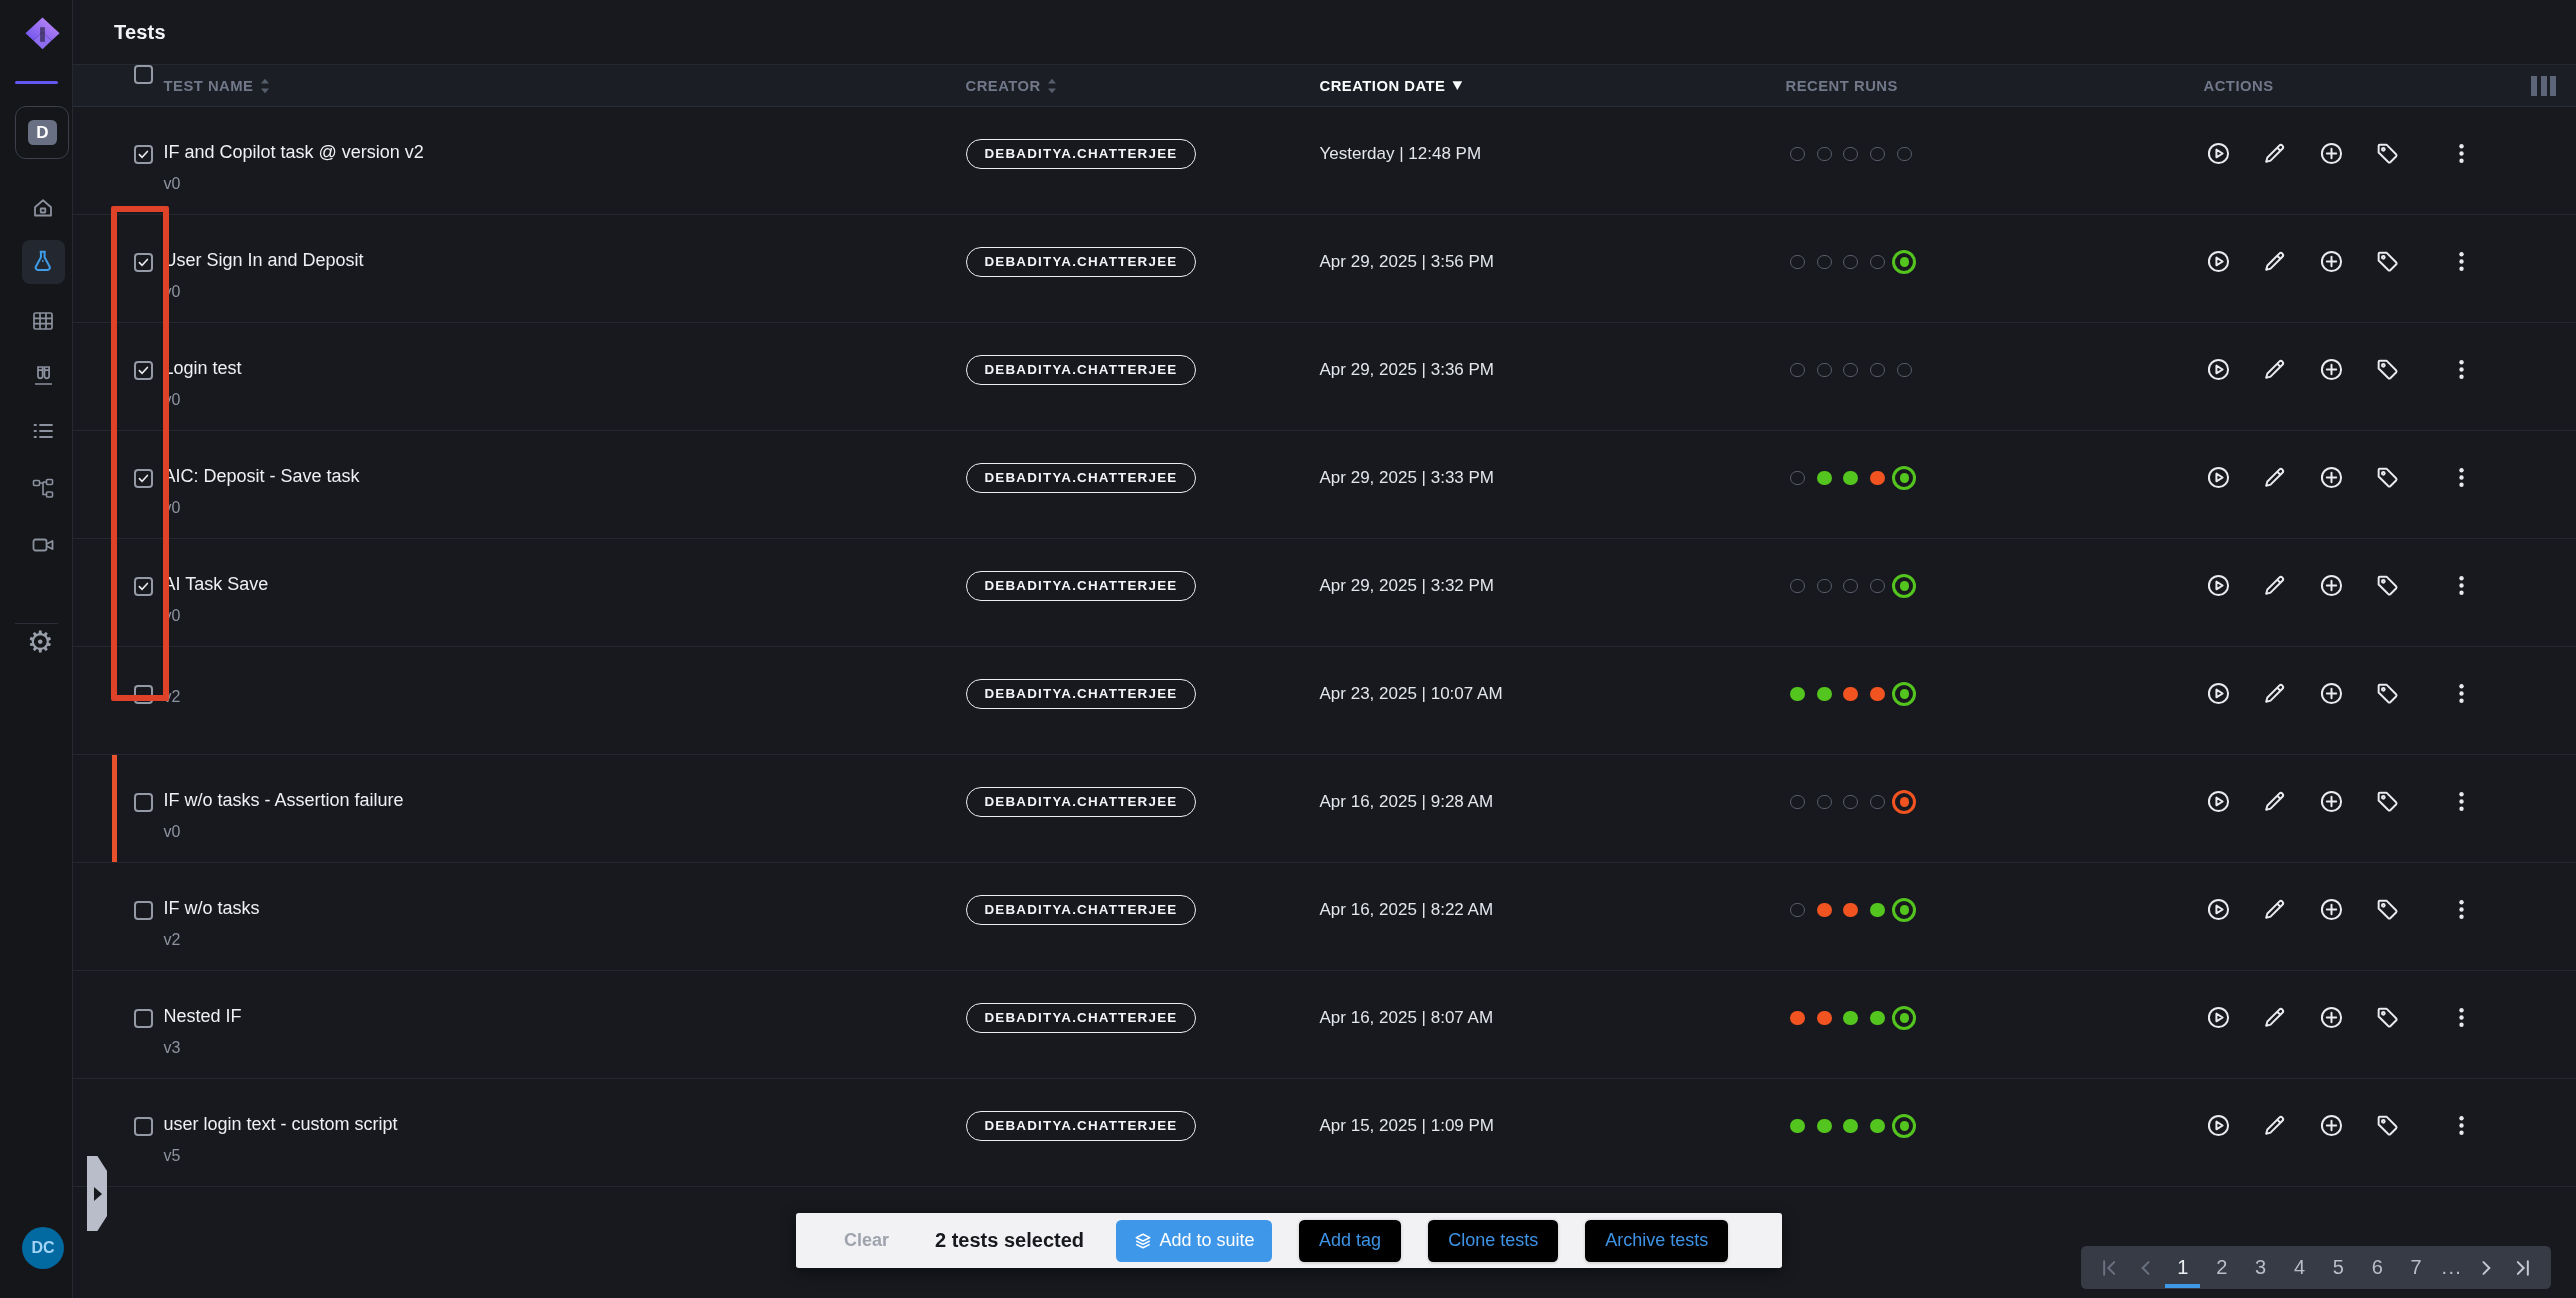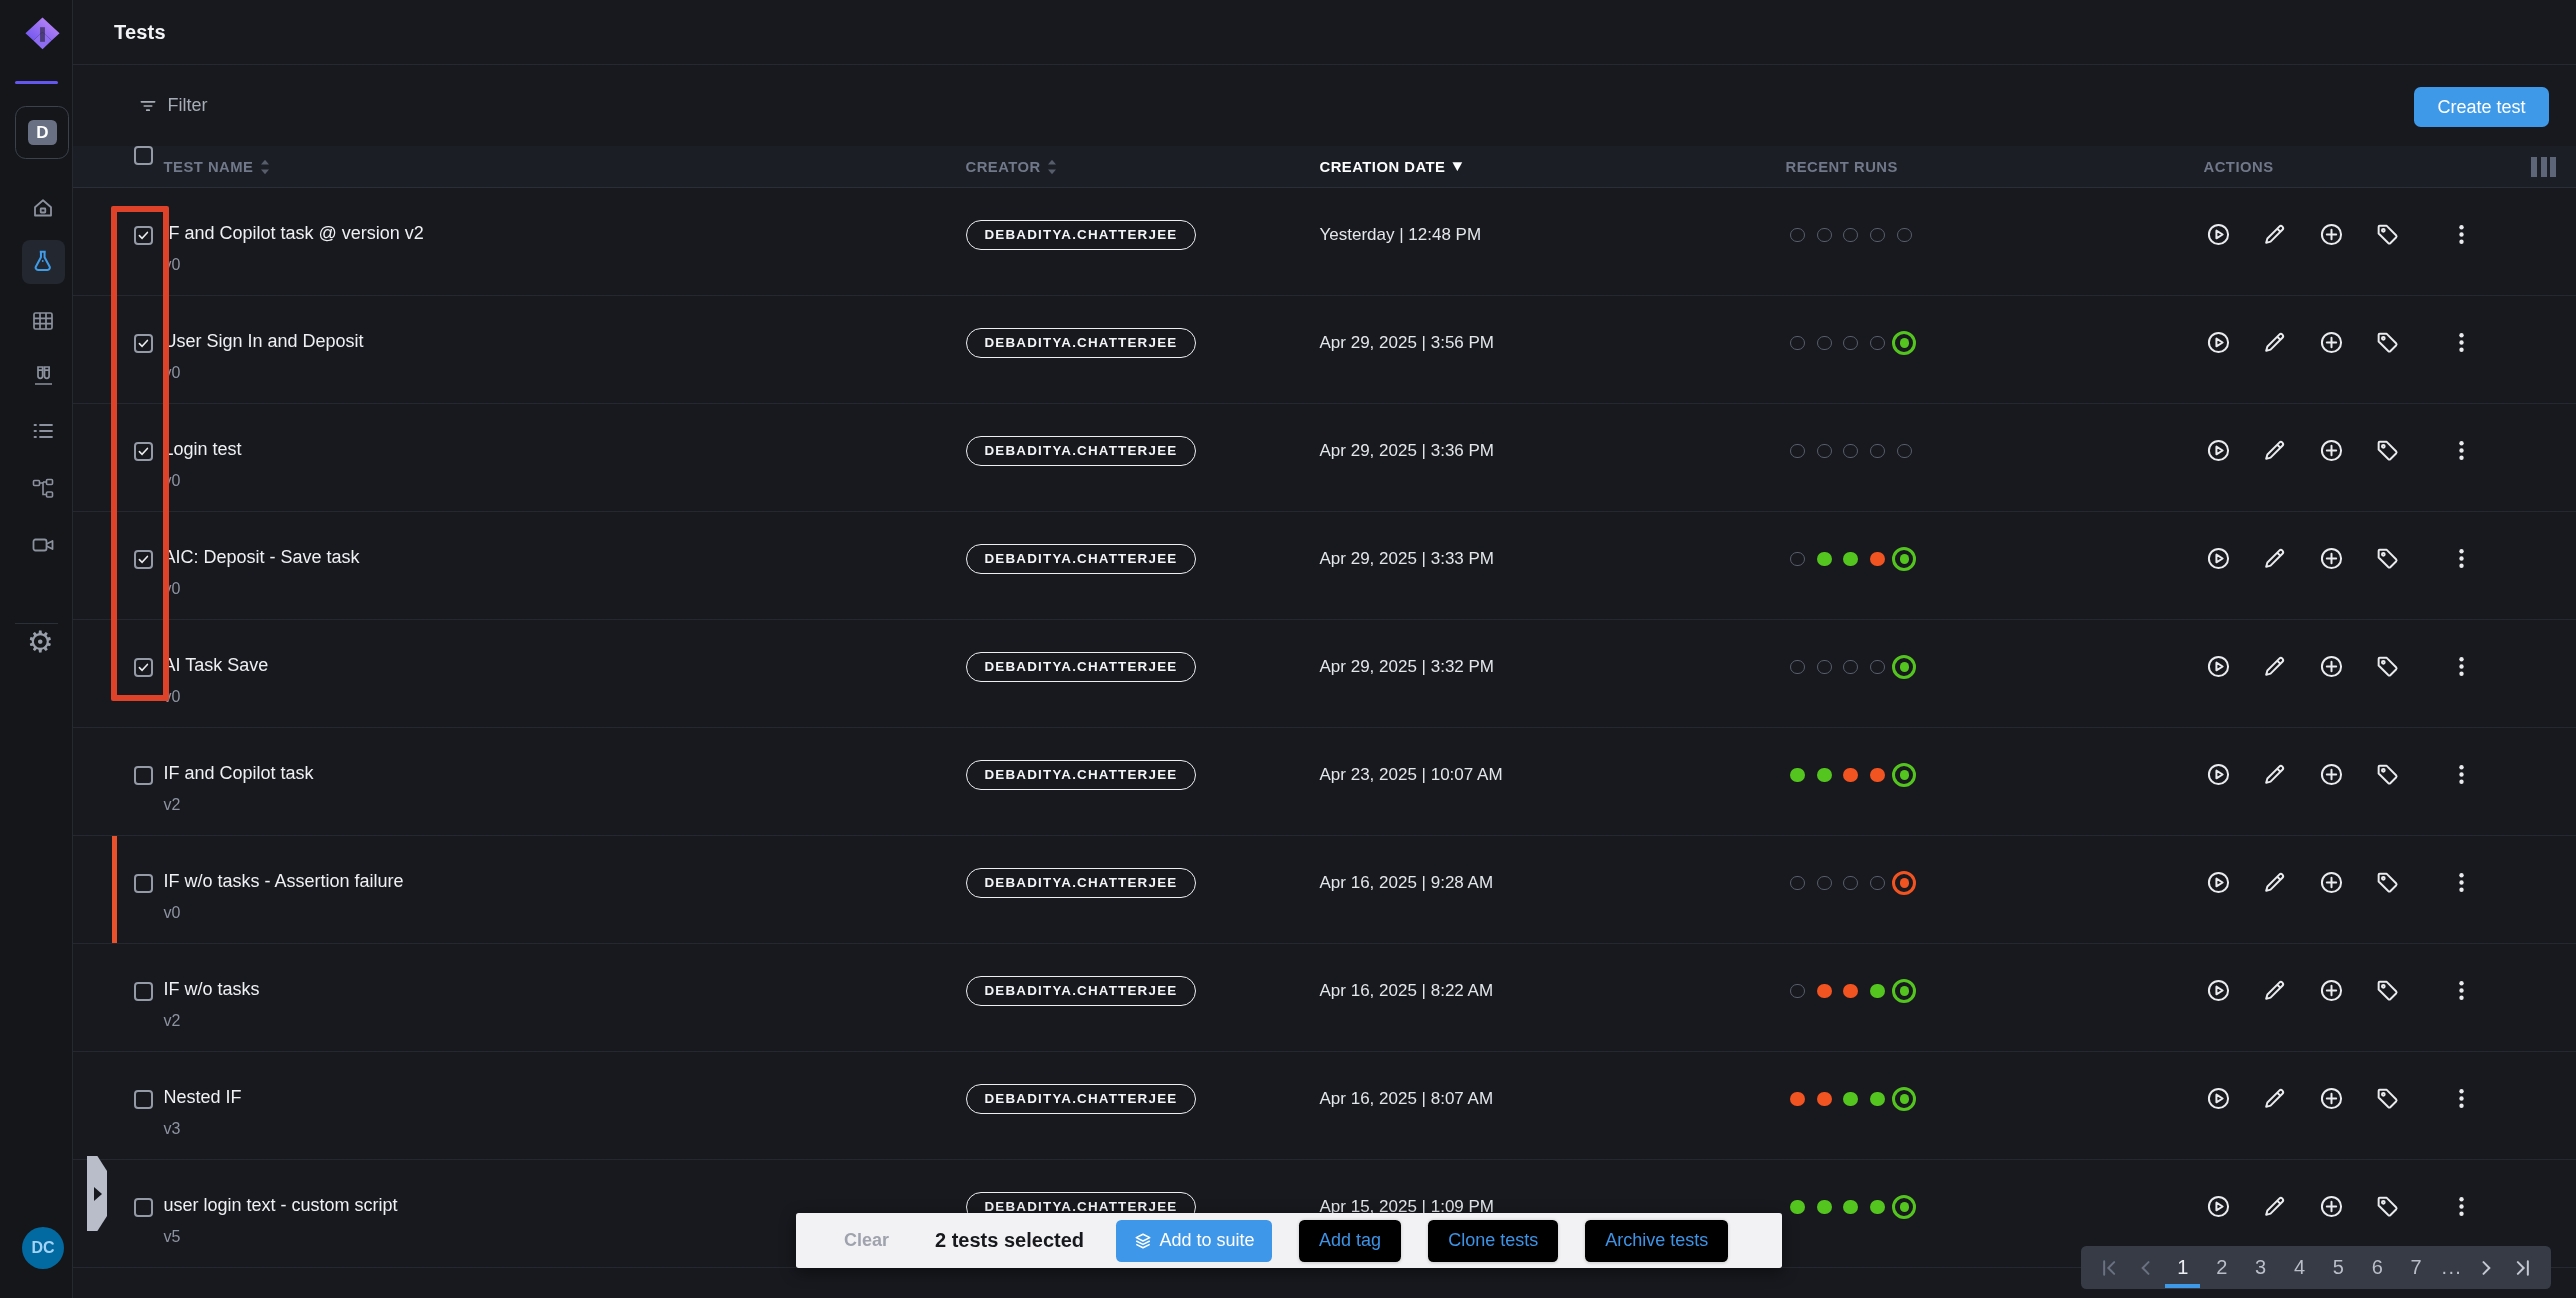--- a/index.html
+++ b/index.html
@@ -170,15 +170,6 @@
       <h1>Tests</h1>
     </div>
 
-    <div class="filterbar">
-      <button class="filter-btn">
-        <svg width="20" height="20" viewBox="0 0 24 24" fill="none" stroke="currentColor" stroke-width="2" stroke-linecap="round">
-          <path d="M4 7 H20 M7.5 12 H16.5 M10.5 17 H13.5"></path>
-        </svg>
-        <span>Filter</span>
-      </button>
-      <button class="create-btn">Create test</button>
-    </div>
 
     <div class="thead grid-cols">
       <div class="cell">

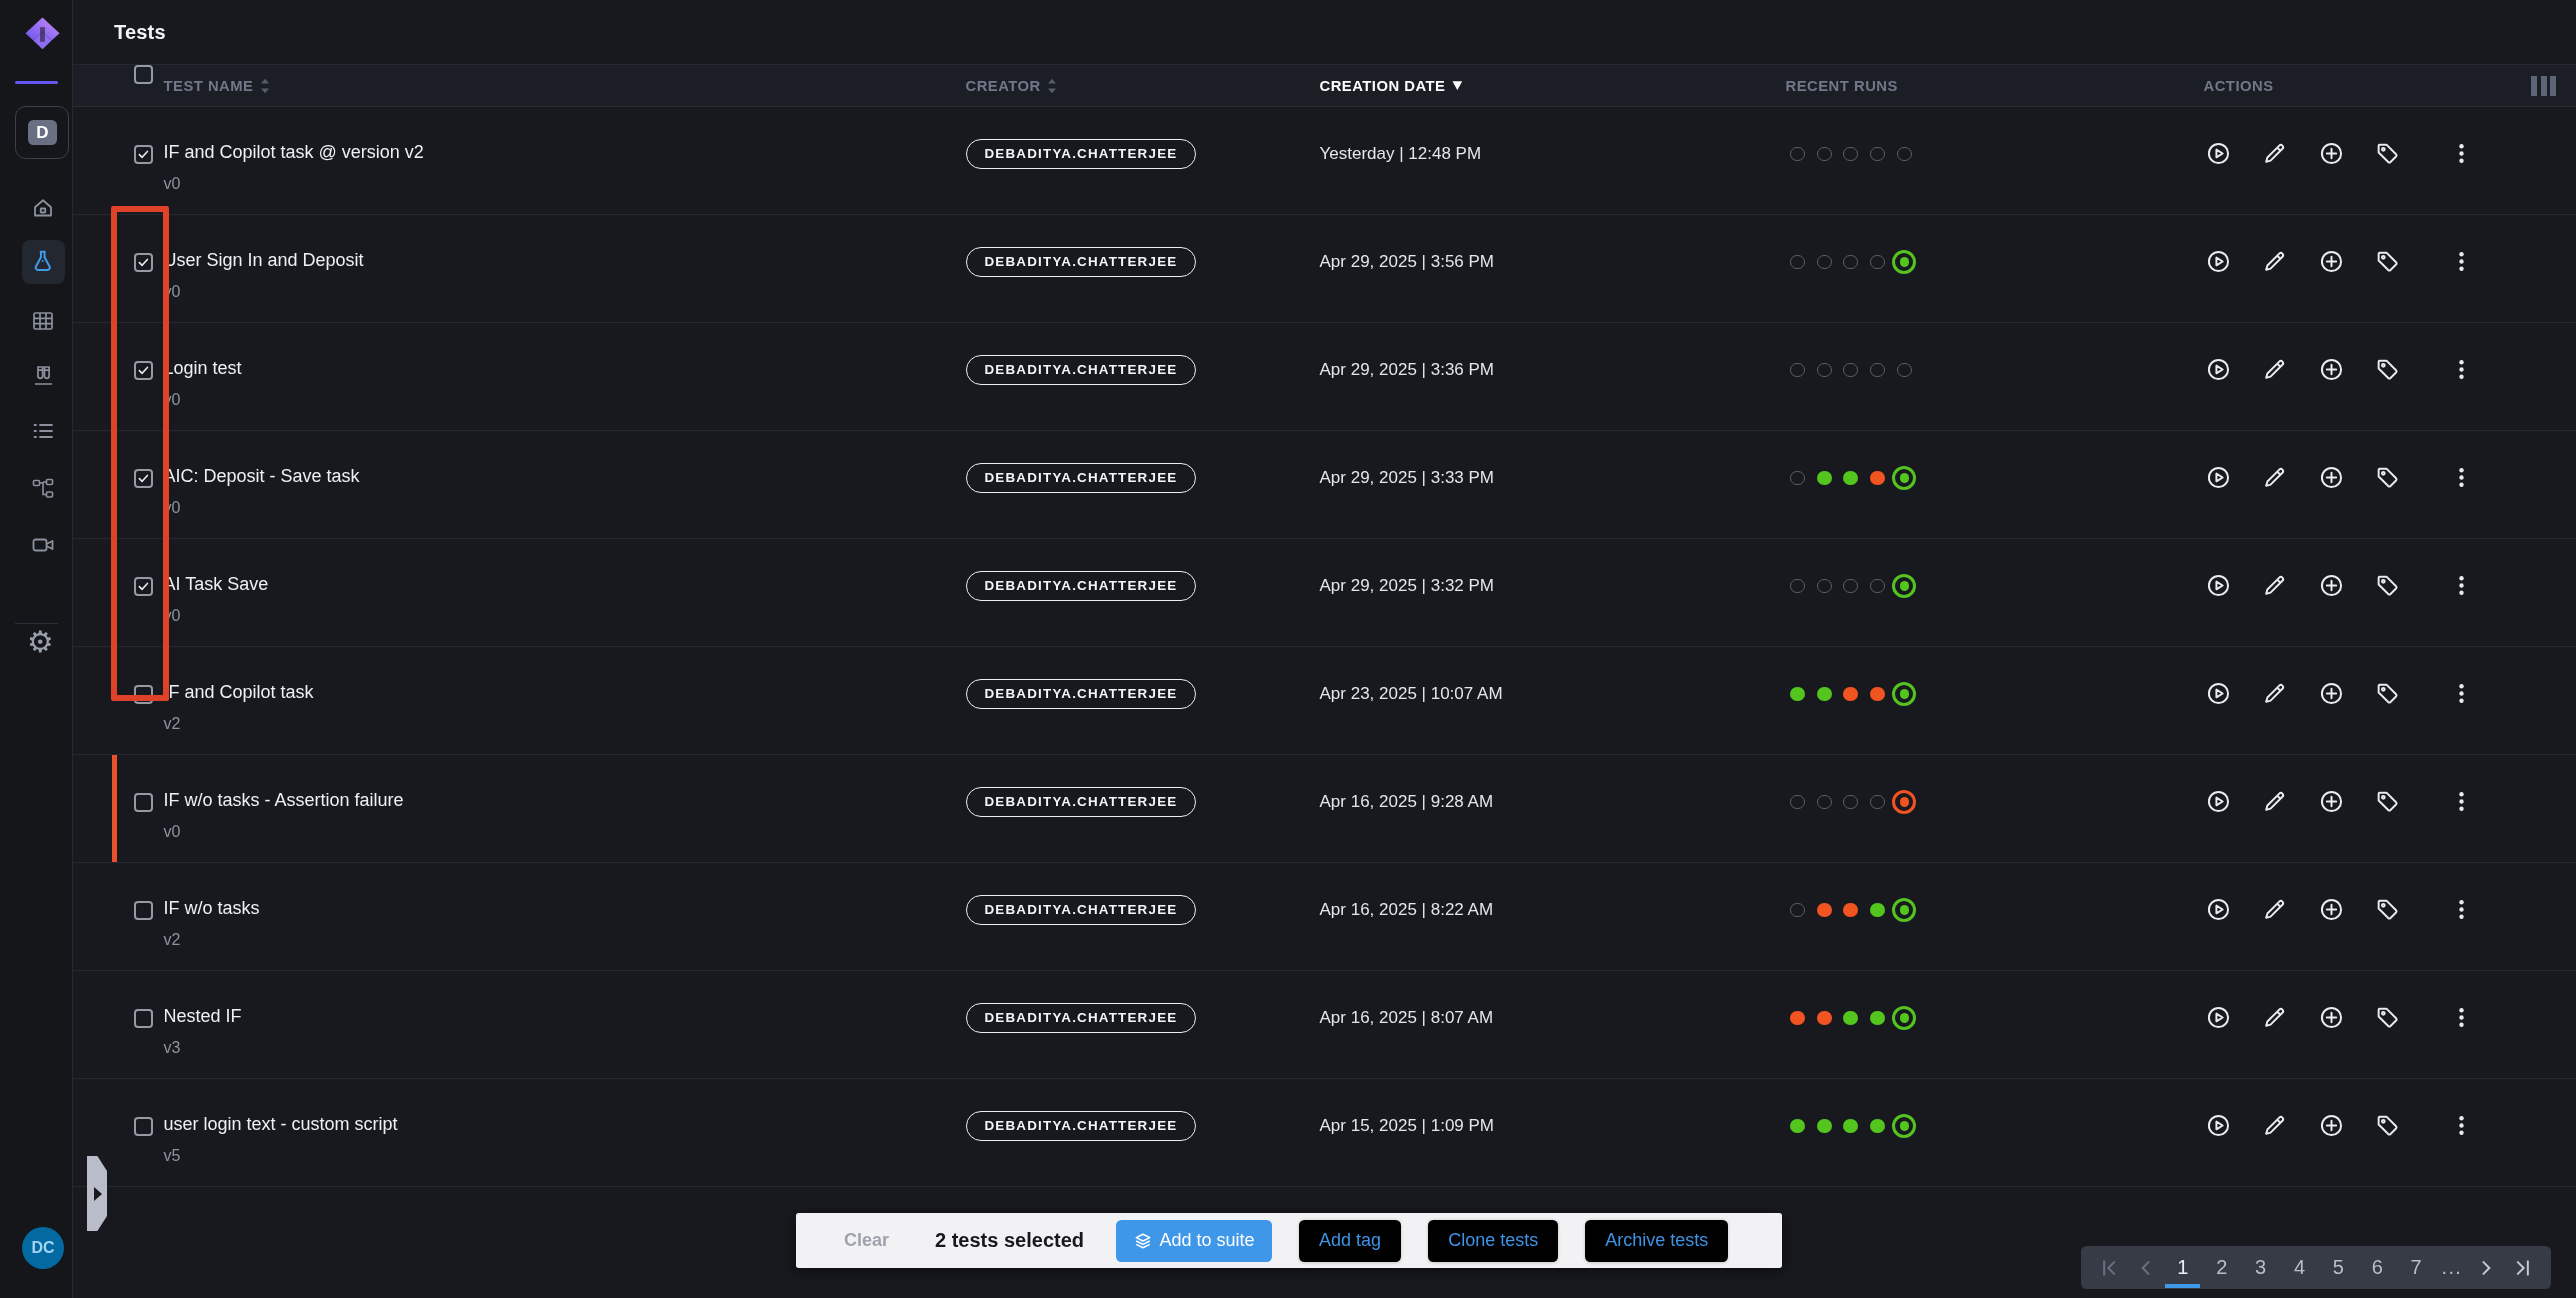--- a/index.html
+++ b/index.html
@@ -549,7 +549,6 @@
       </div>
     </div>
     <div class="cell name-cell">
-      <div class="test-name">IF and Copilot task</div>
       <div class="test-version">v2</div>
     </div>
     <div class="cell creator-cell"><span class="badge">DEBADITYA.CHATTERJEE</span></div>

